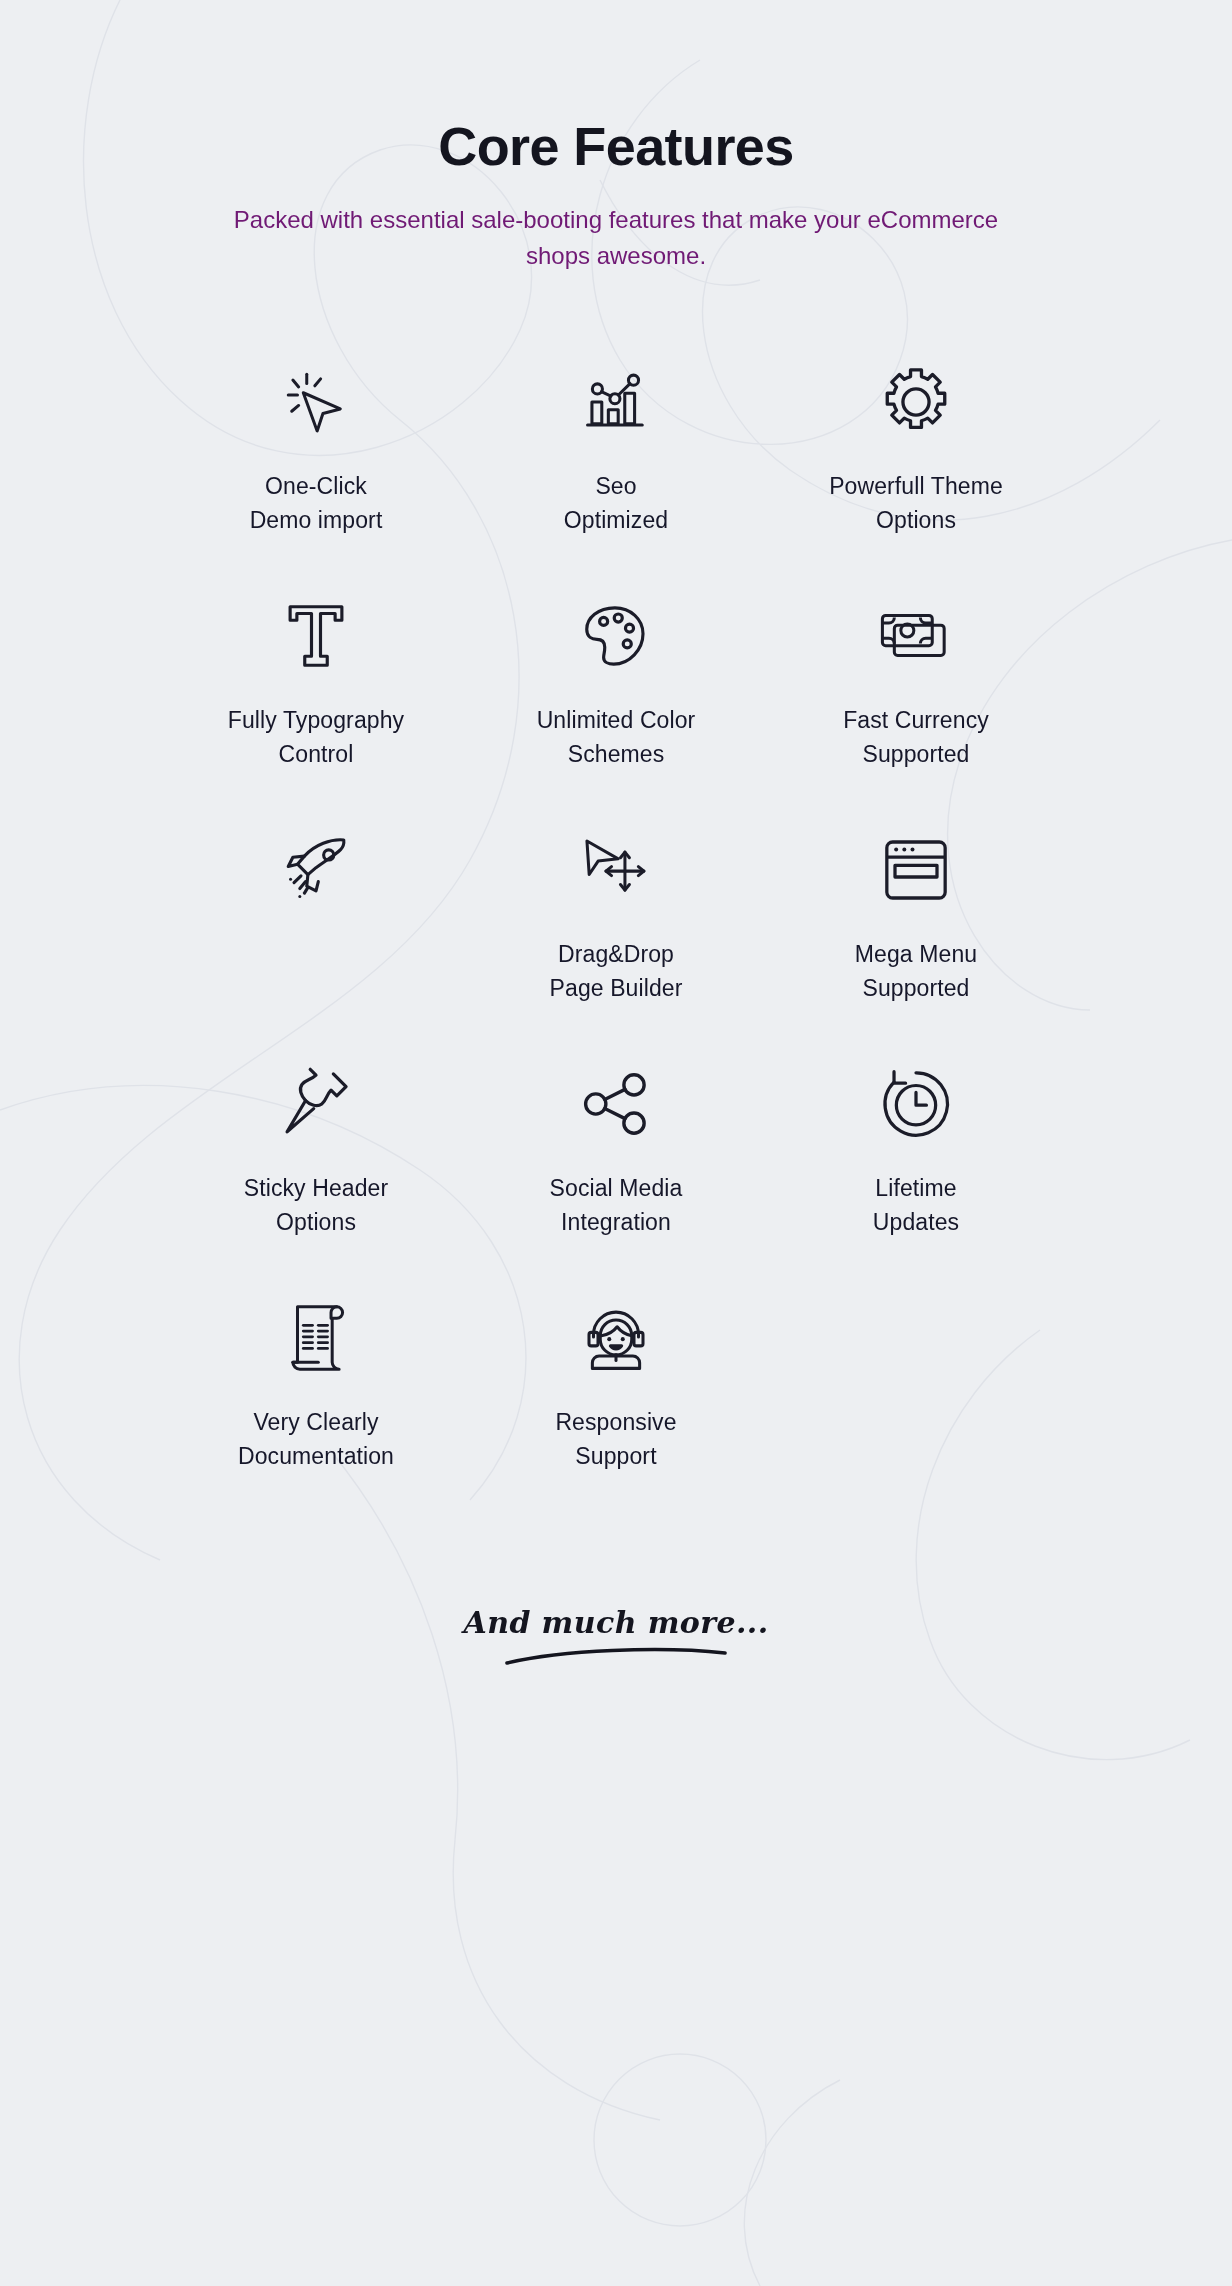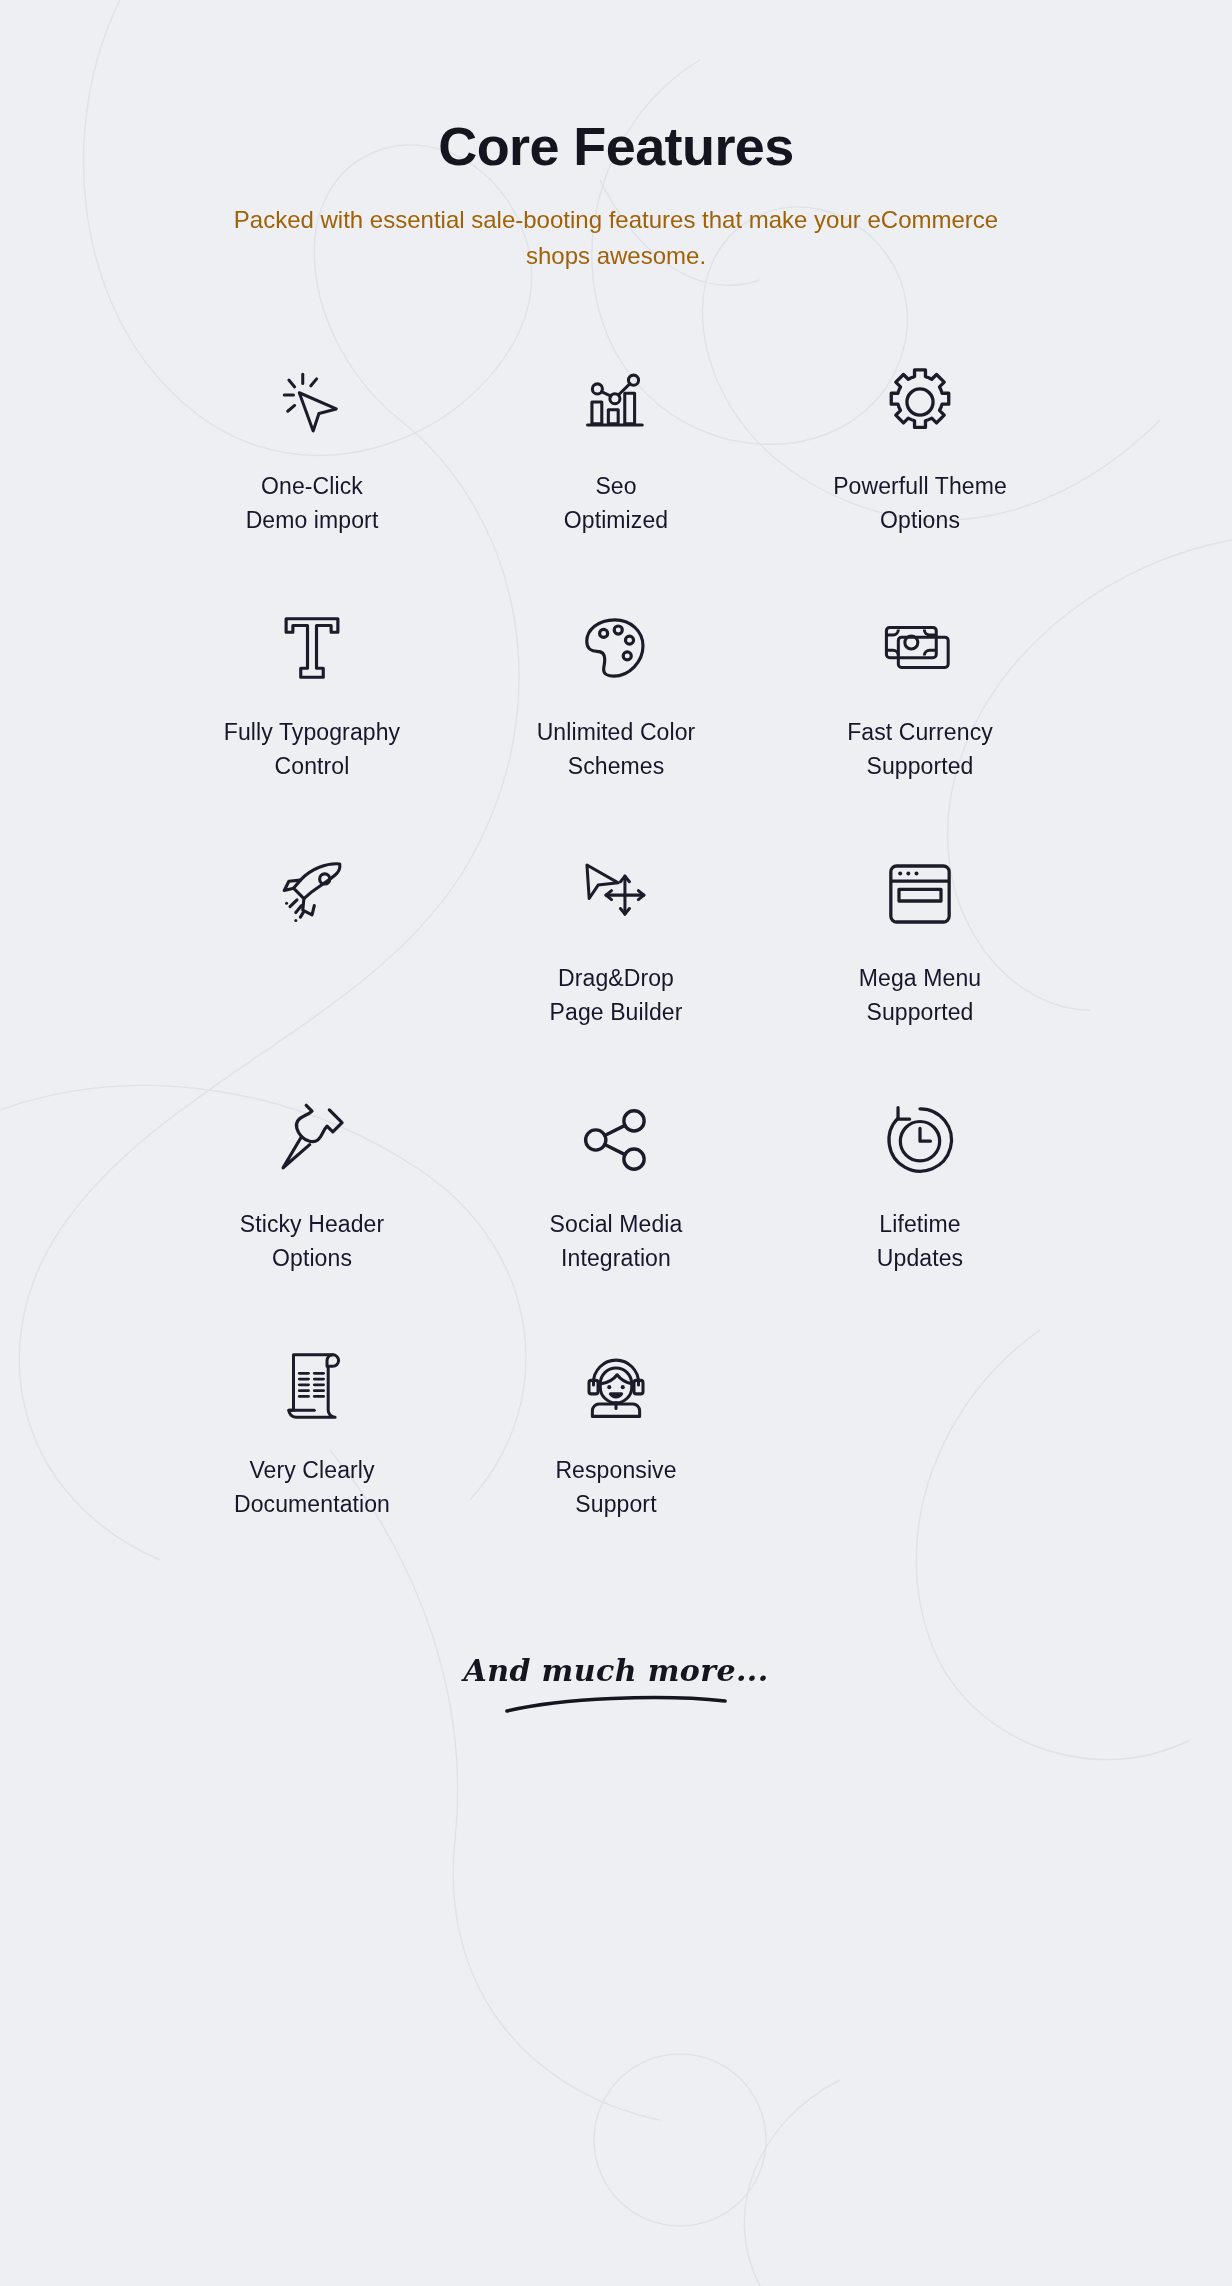--- a/index.html
+++ b/index.html
@@ -55,7 +55,7 @@
     font-size: 24px;
     font-weight: 400;
     line-height: 1.5;
-    color: #a16207;
+    color: #701a75;
   }
 
   

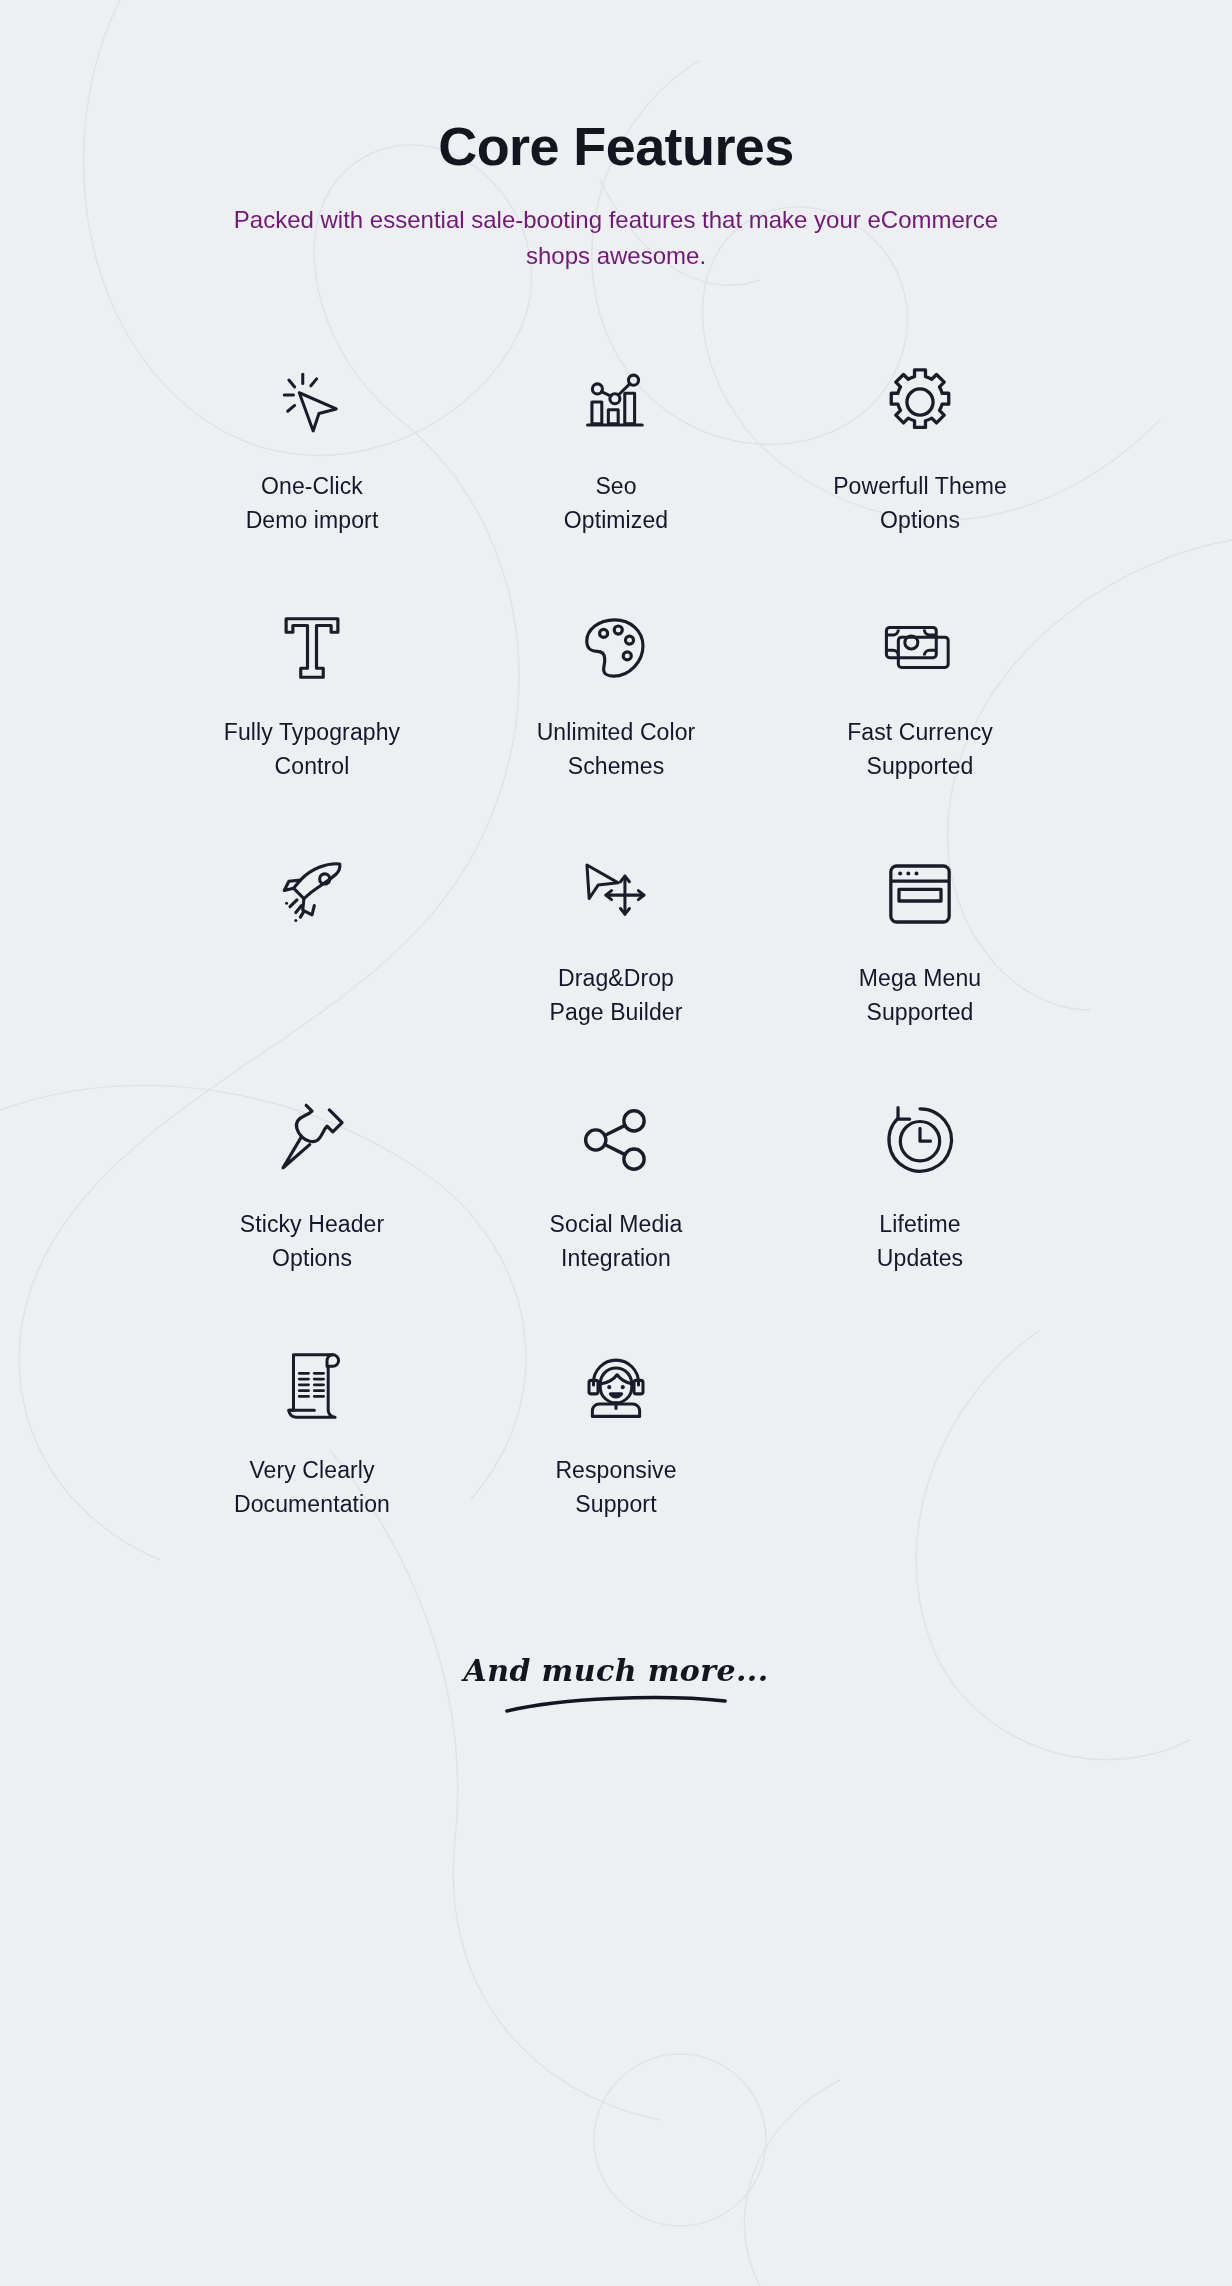--- a/index.html
+++ b/index.html
@@ -67,7 +67,6 @@
     grid-template-columns: repeat(3, 1fr);
     row-gap: 0;
     column-gap: 0;
-    gap: 12px;
   }
 
   .feature-item {

